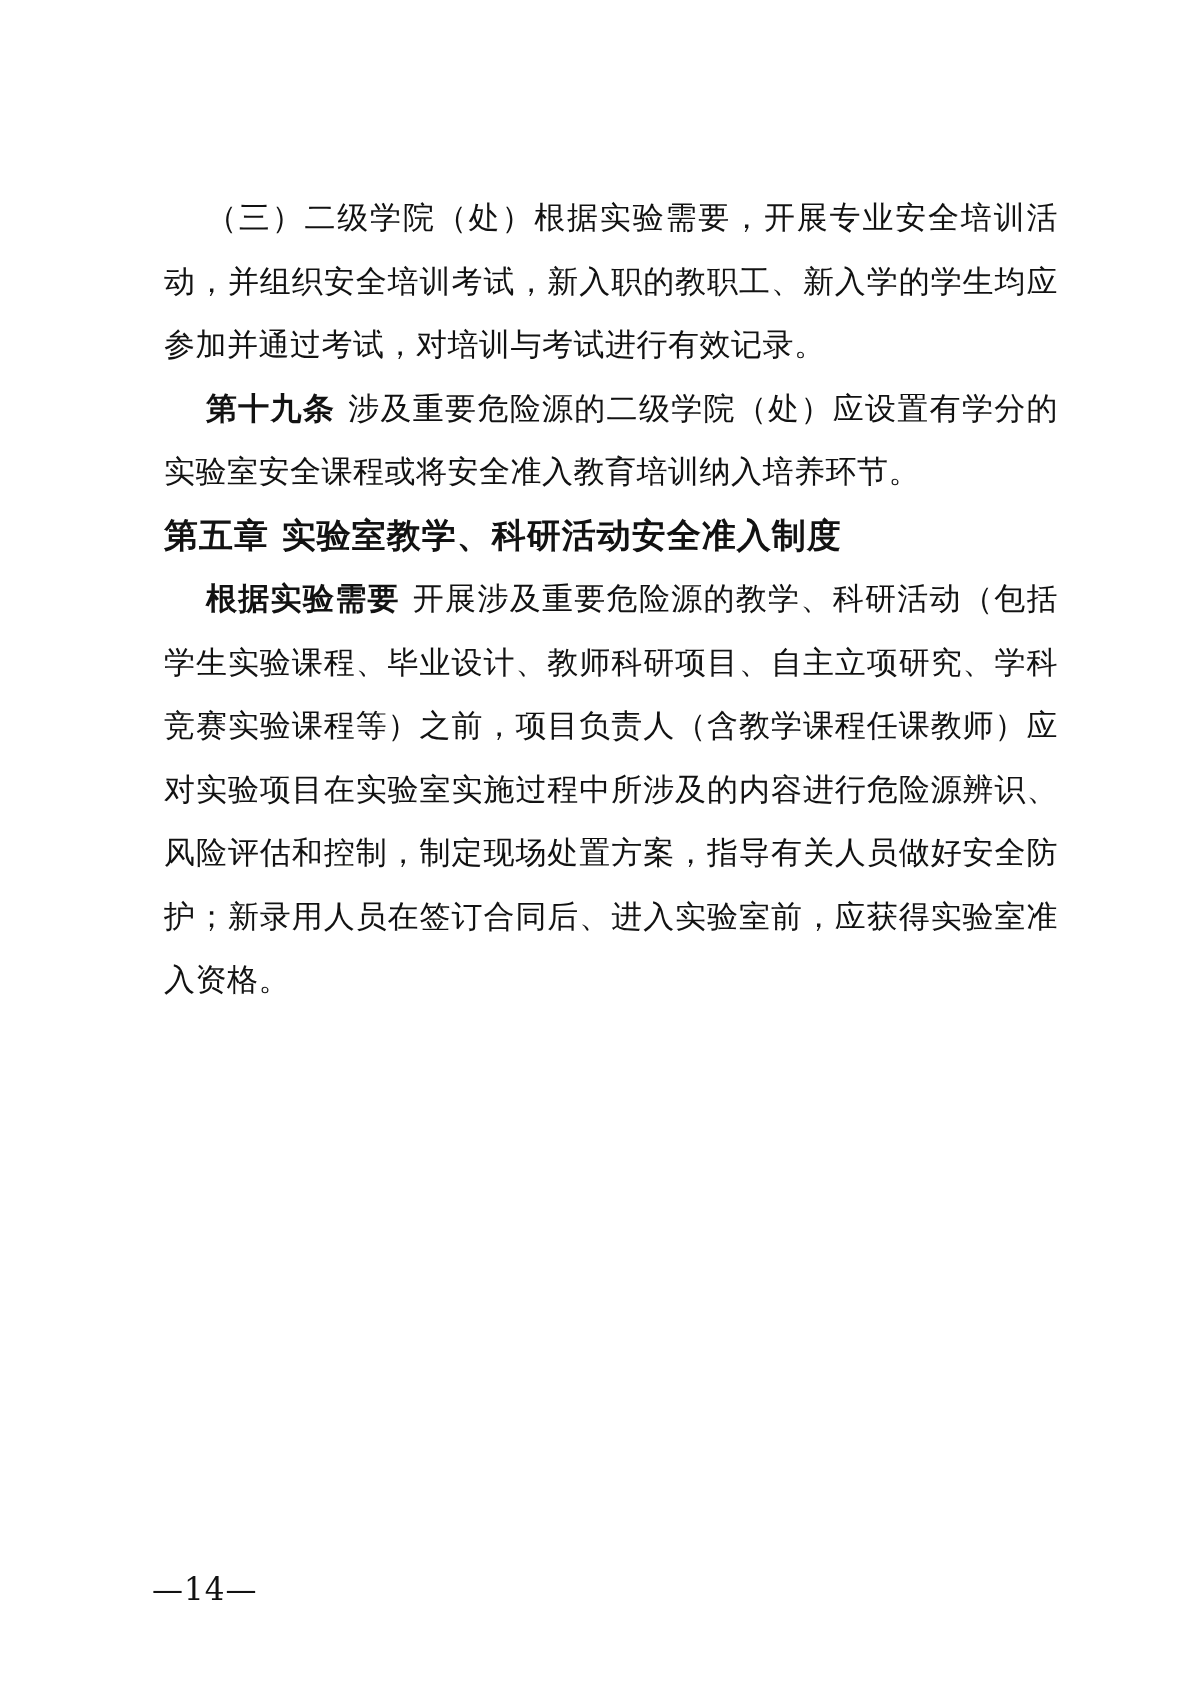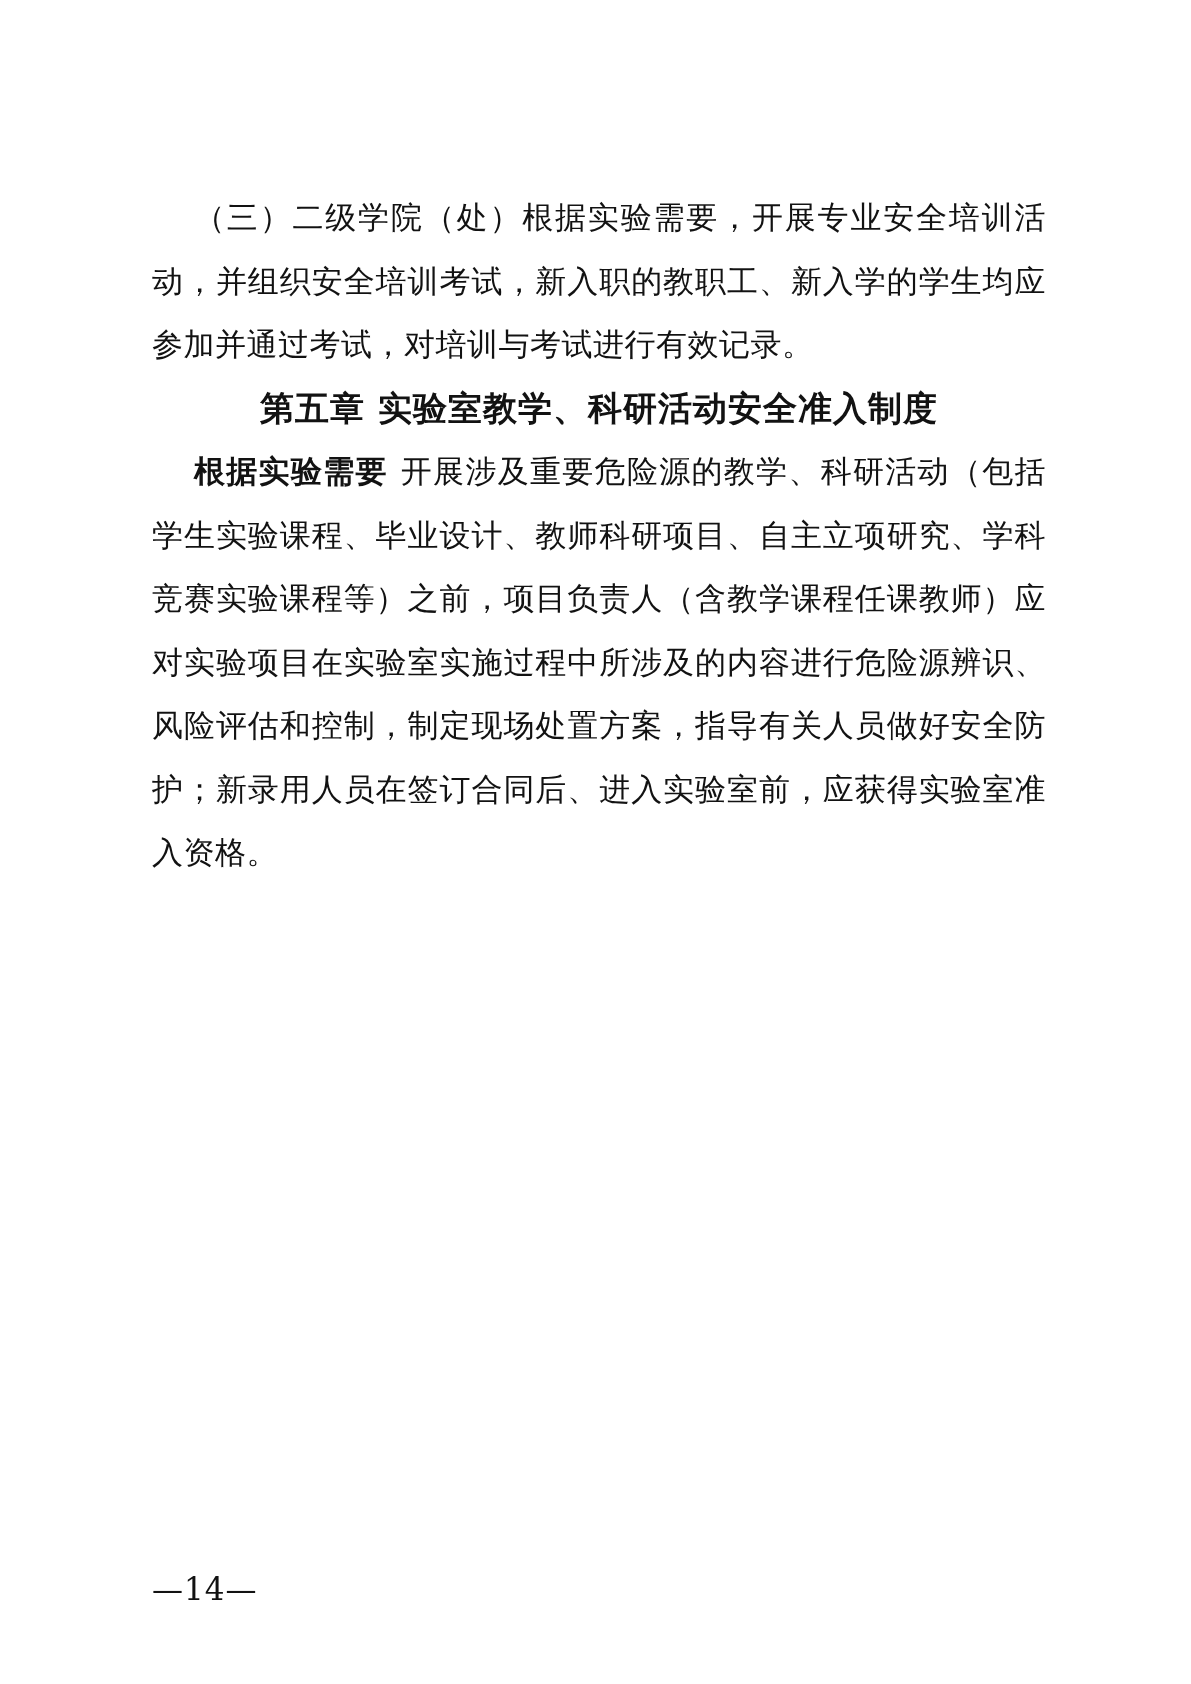--- a/index.html
+++ b/index.html
@@ -18,7 +18,7 @@
   }
   .text-block {
     position: absolute;
-    left: 152px;
+    left: 164px;
     top: 186px;
     width: 894px;
     font-size: 31px;

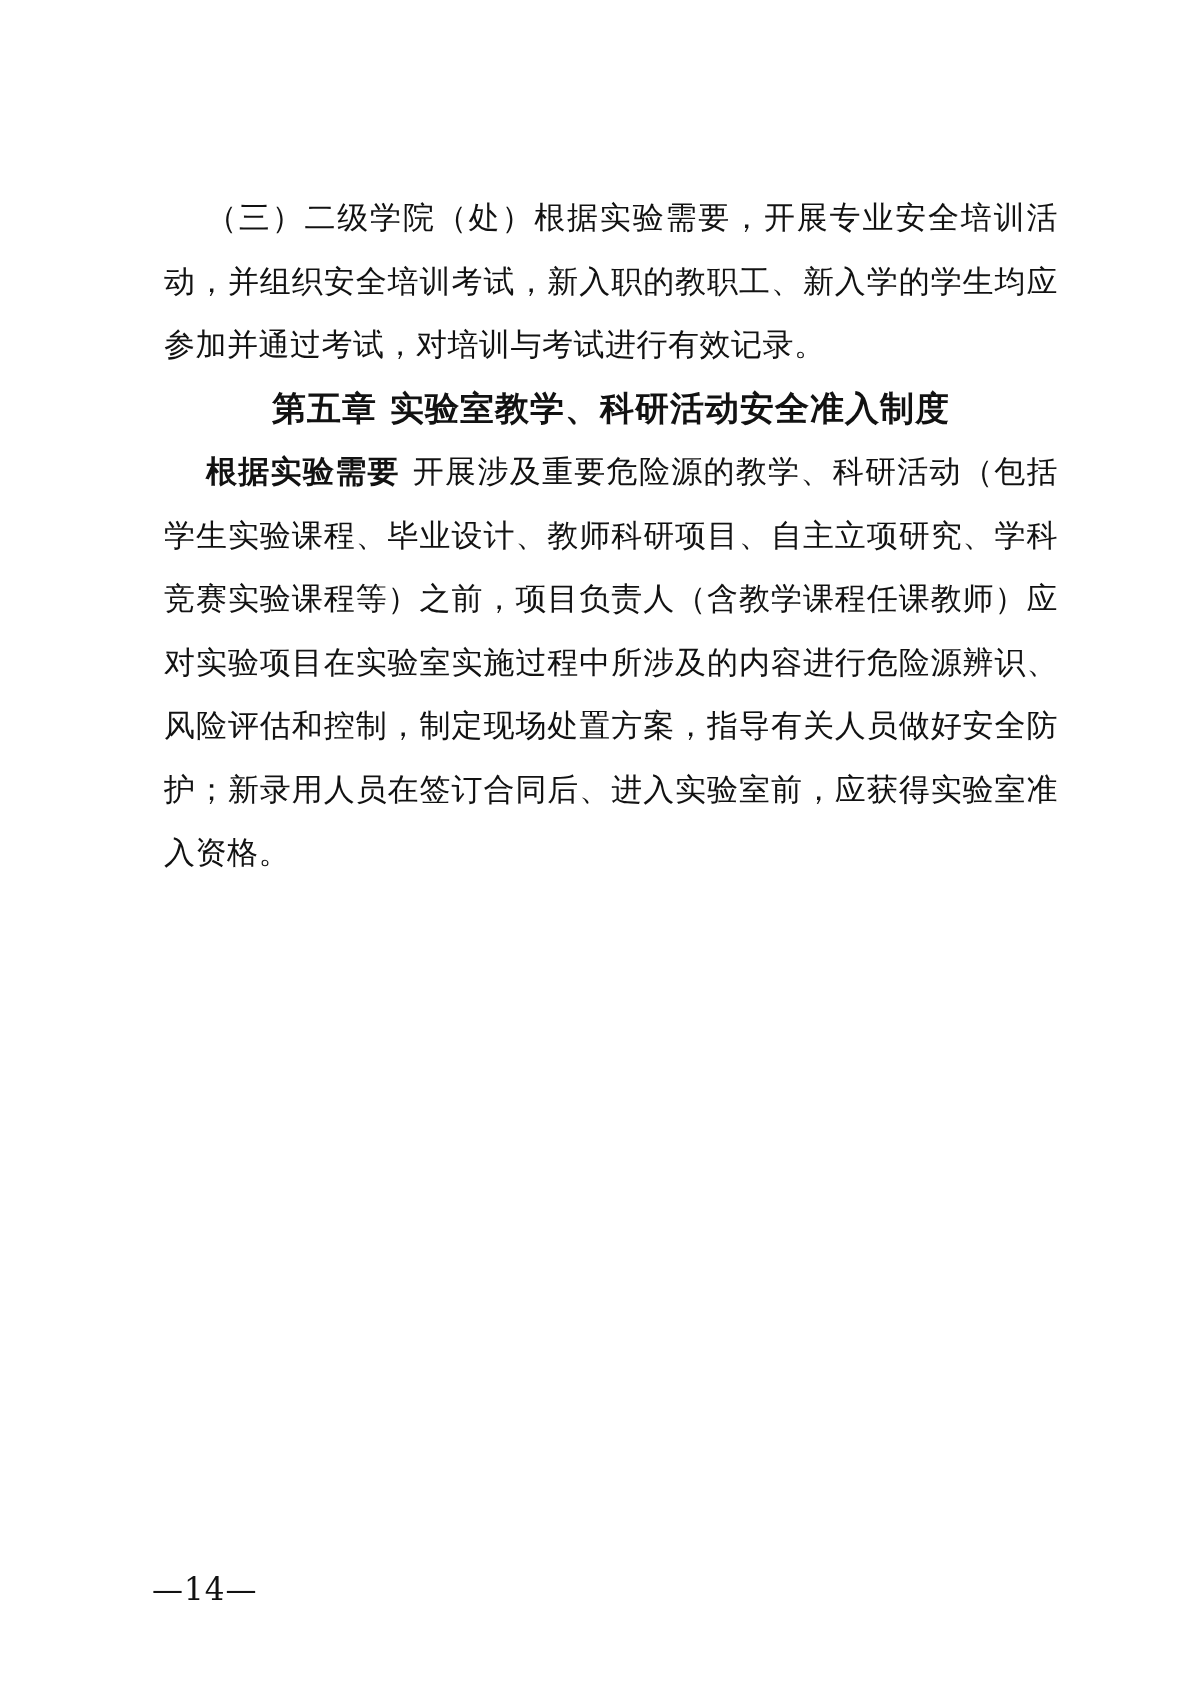--- a/index.html
+++ b/index.html
@@ -66,6 +66,7 @@
     <p class="para"><span>（三）二级学院（处）根据实验需要，开展专业安全培训活动，并组织安全培训考试，新入职的教职工、新入学的学生均应参加并通过考试，对培训与考试进行有效记录。</span></p>
 
 
+    <p class="para"><span class="lead">第十九条</span><span>涉及重要危险源的二级学院（处）应设置有学分的实验室安全课程或将安全准入教育培训纳入培养环节。</span></p>
 
 
     <h2 class="chapter">第五章 实验室教学、科研活动安全准入制度</h2>

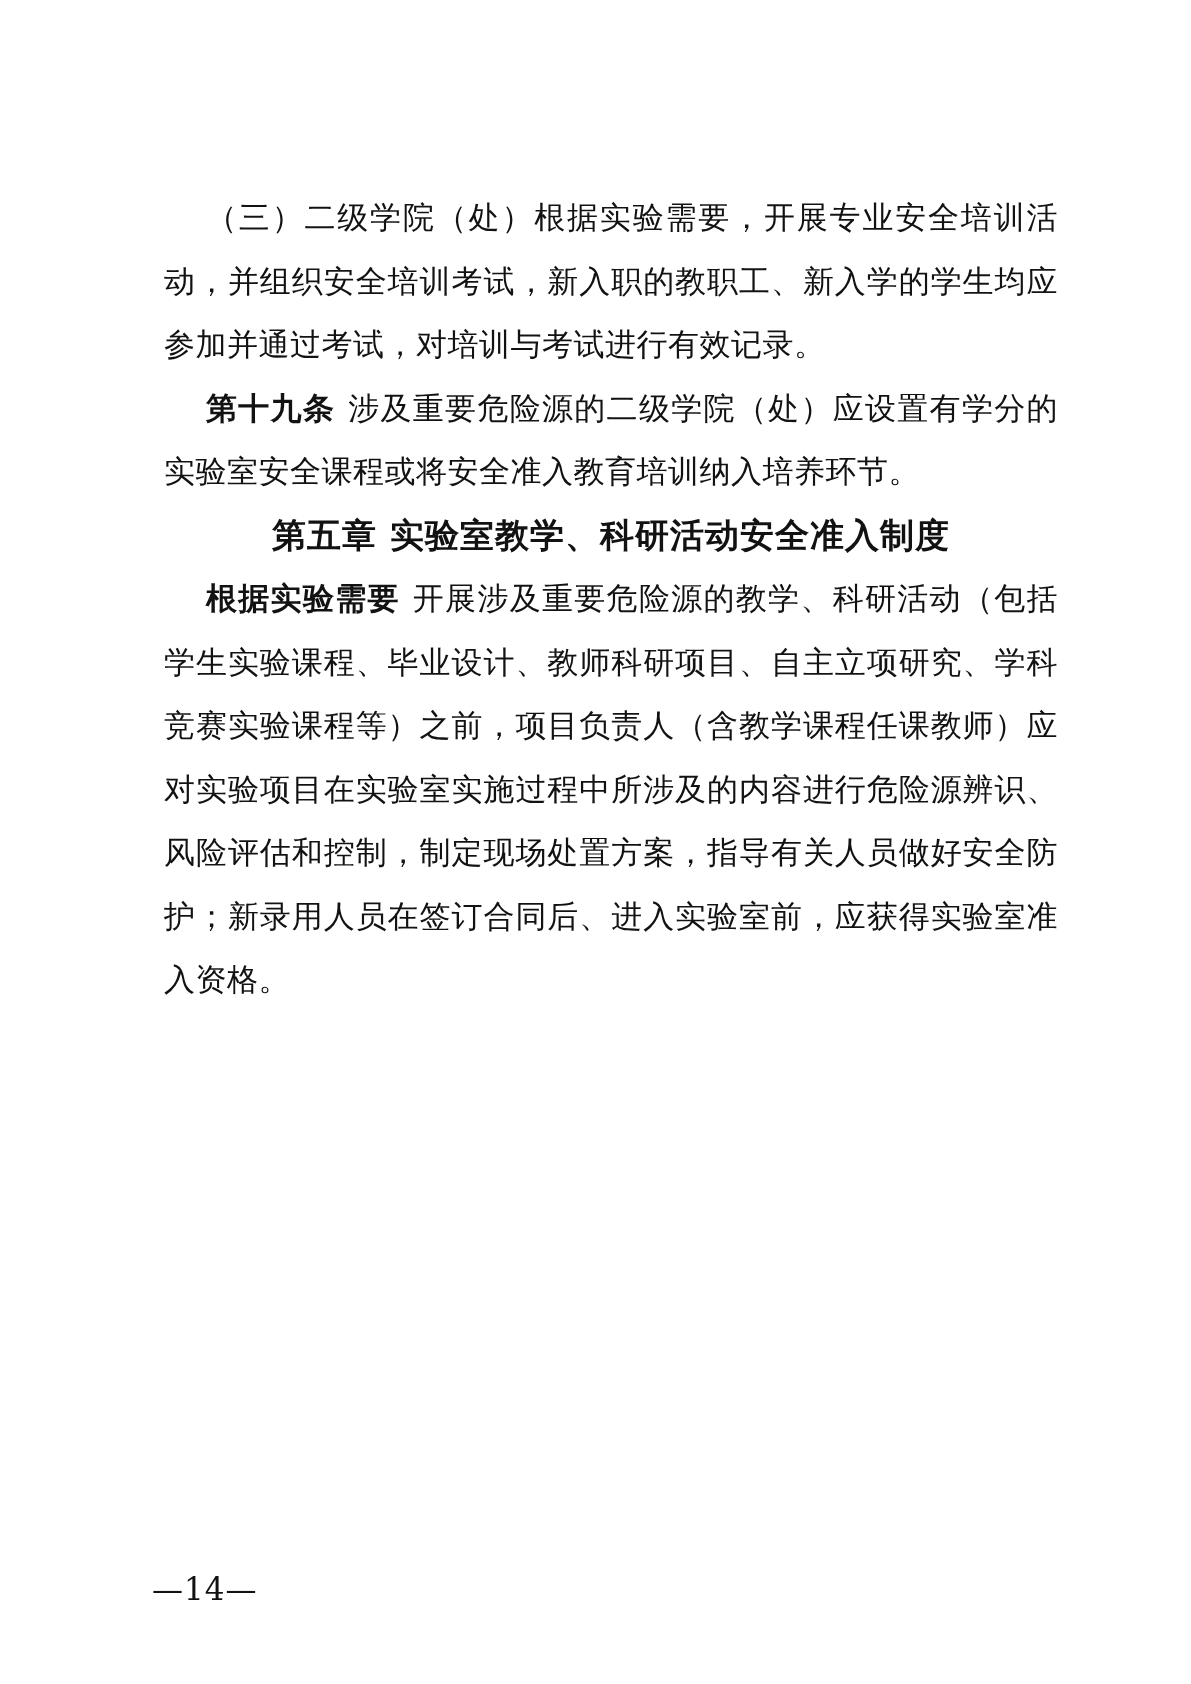--- a/index.html
+++ b/index.html
@@ -44,7 +44,6 @@
     font-weight: bold;
     font-size: 34px;
     line-height: 63.5px;
-    text-align: center;
     letter-spacing: 1px;
   }
   .footer {

